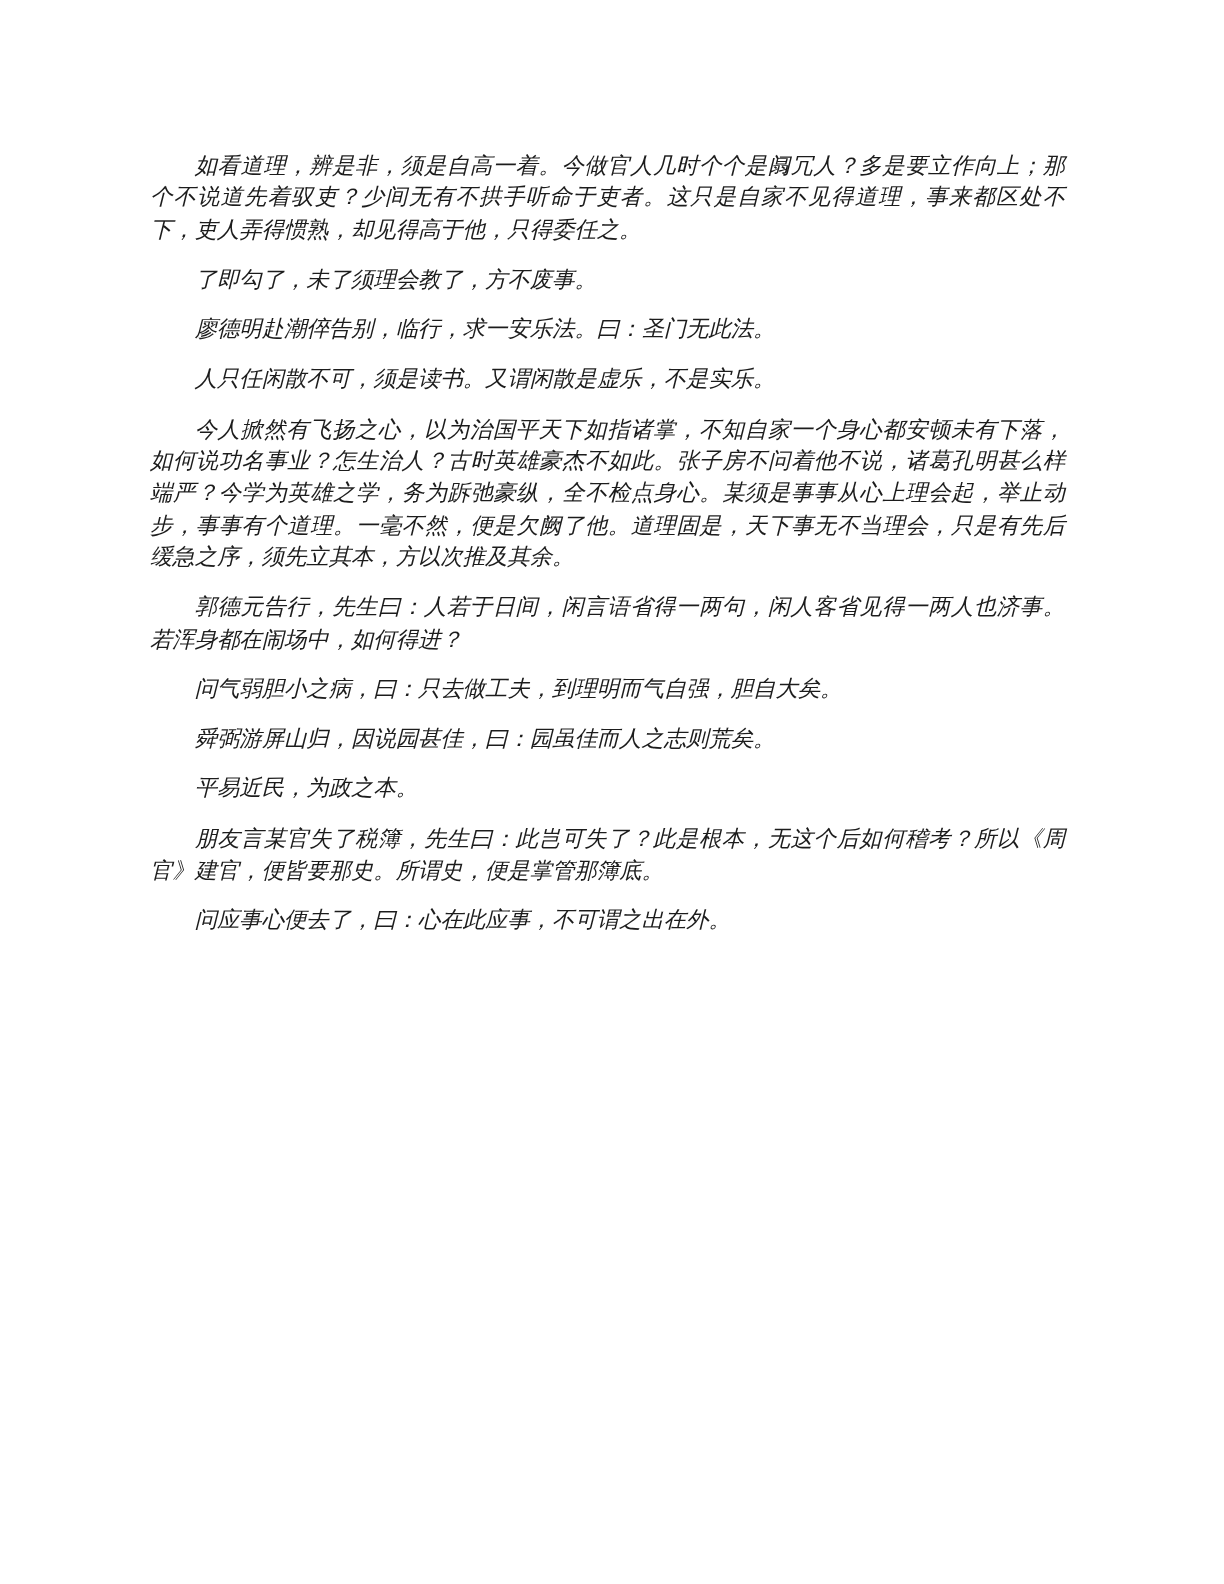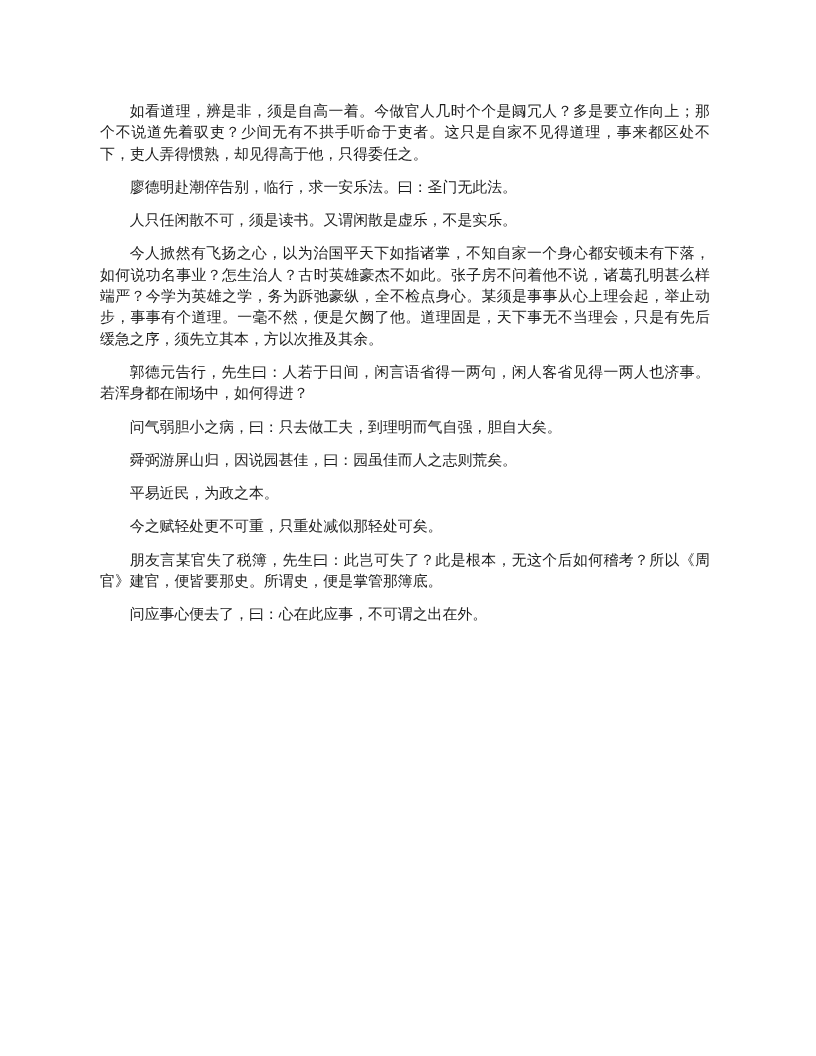--- a/index.html
+++ b/index.html
@@ -16,6 +16,7 @@
     padding: 101px 106px 0 100px;
     overflow: hidden;
     font-family: "Liberation Serif", "DejaVu Serif", serif;
+    font-style: italic;
   }
   .doc-body {
     width: 610px;

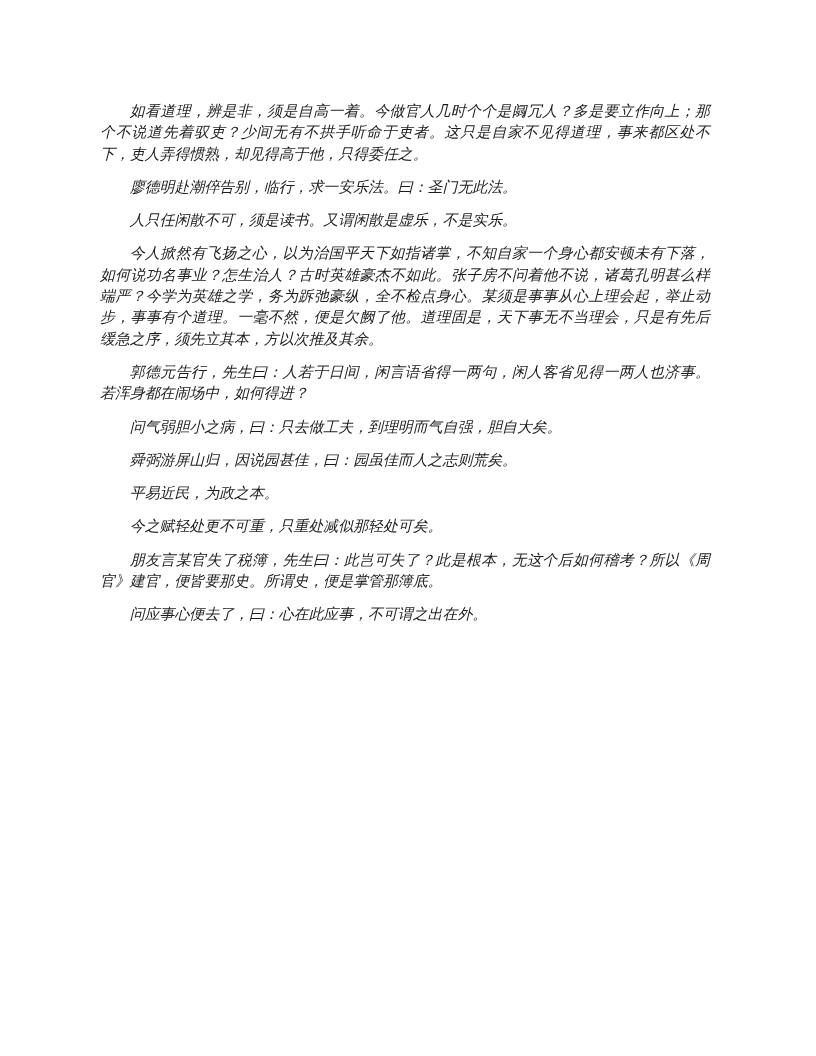--- a/index.html
+++ b/index.html
@@ -40,6 +40,7 @@
   <article class="doc-body">
 
   <p class="para">如看道理，辨是非，须是自高一着。今做官人几时个个是阘冗人？多是要立作向上；那个不说道先着驭吏？少间无有不拱手听命于吏者。这只是自家不见得道理，事来都区处不下，吏人弄得惯熟，却见得高于他，只得委任之。</p>
+      <p class="para">了即勾了，未了须理会教了，方不废事。</p>
       <p class="para">廖德明赴潮倅告别，临行，求一安乐法。曰：圣门无此法。</p>
       <p class="para">人只任闲散不可，须是读书。又谓闲散是虚乐，不是实乐。</p>
       <p class="para">今人掀然有飞扬之心，以为治国平天下如指诸掌，不知自家一个身心都安顿未有下落，如何说功名事业？怎生治人？古时英雄豪杰不如此。张子房不问着他不说，诸葛孔明甚么样端严？今学为英雄之学，务为跅弛豪纵，全不检点身心。某须是事事从心上理会起，举止动步，事事有个道理。一毫不然，便是欠阙了他。道理固是，天下事无不当理会，只是有先后缓急之序，须先立其本，方以次推及其余。</p>

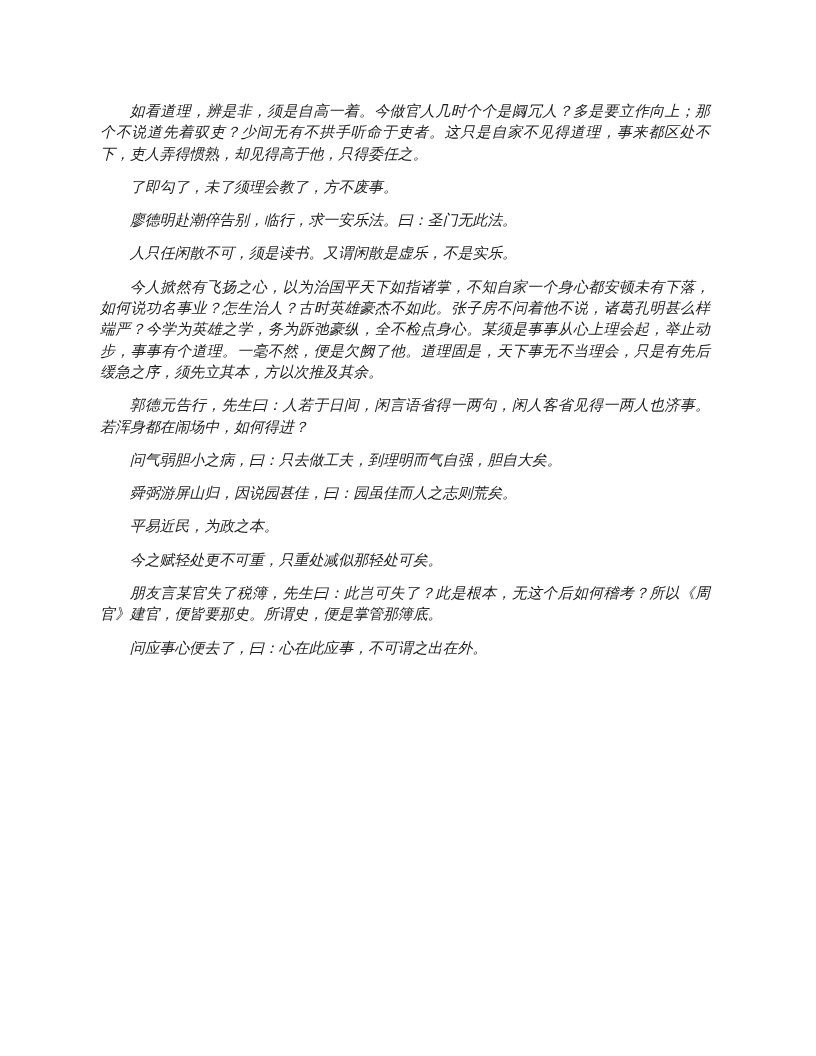--- a/index.html
+++ b/index.html
@@ -48,7 +48,6 @@
       <p class="para">问气弱胆小之病，曰：只去做工夫，到理明而气自强，胆自大矣。</p>
       <p class="para">舜弼游屏山归，因说园甚佳，曰：园虽佳而人之志则荒矣。</p>
       <p class="para">平易近民，为政之本。</p>
-      <p class="para">今之赋轻处更不可重，只重处减似那轻处可矣。</p>
       <p class="para">朋友言某官失了税簿，先生曰：此岂可失了？此是根本，无这个后如何稽考？所以《周官》建官，便皆要那史。所谓史，便是掌管那簿底。</p>
       <p class="para">问应事心便去了，曰：心在此应事，不可谓之出在外。</p>
     </article>

